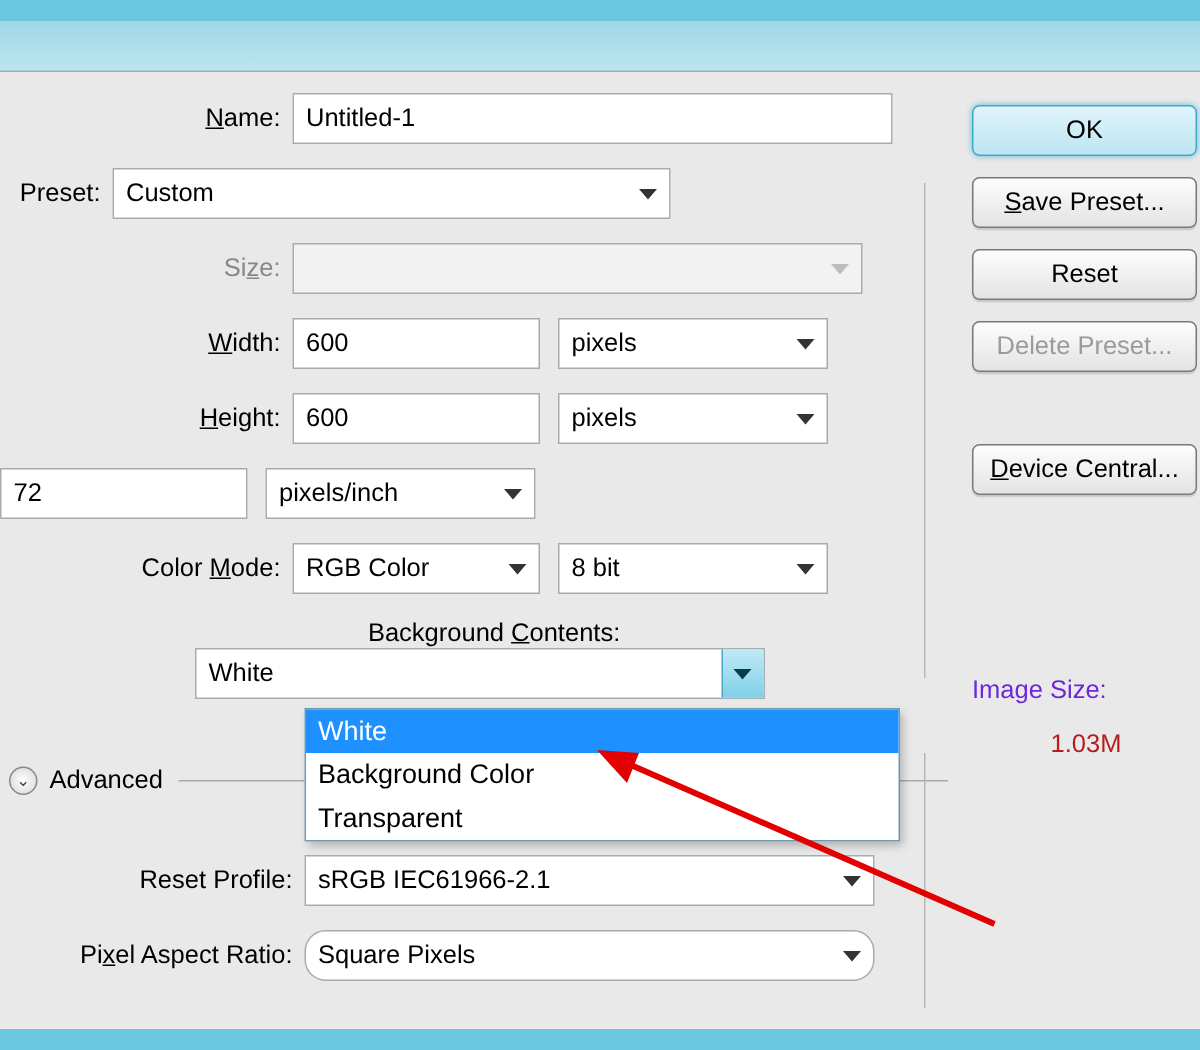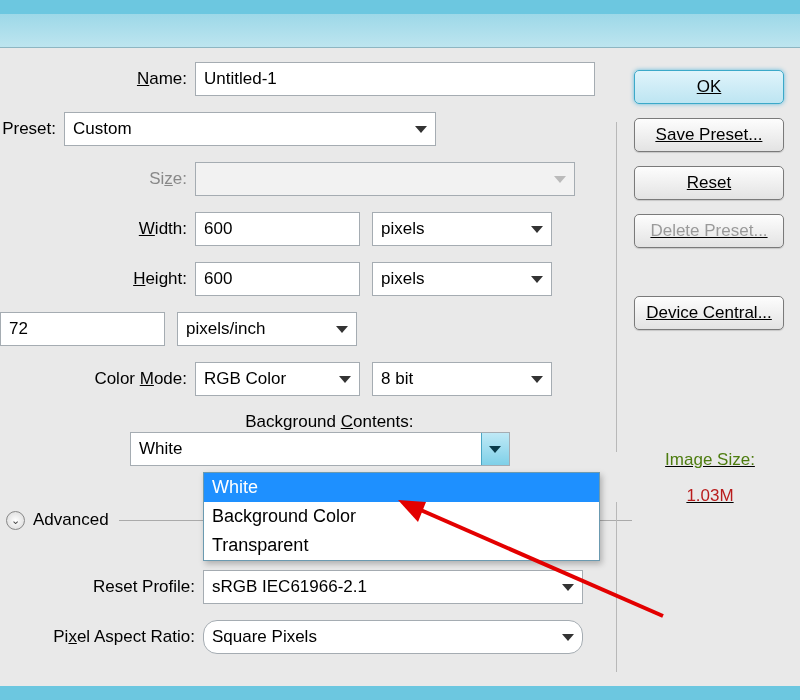--- a/index.html
+++ b/index.html
@@ -134,11 +134,10 @@
   }
   .side {
     position:absolute;
-    right:14px;
+    right:0;
     top:56px;
     width:152px;
     height:620px;
-    text-decoration:underline;
   }
   .btn {
     display:block;

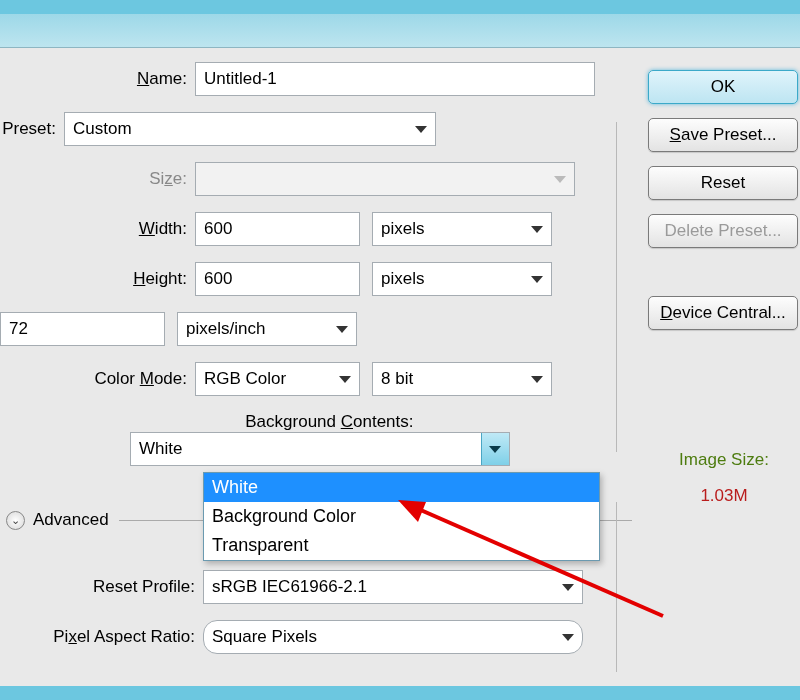--- a/index.html
+++ b/index.html
@@ -204,7 +204,7 @@
     </div>
 
     <div class="row">
-      <div class="preset-lbl" style="margin-left:0;"><span>Preset:</span></div>
+      <div class="preset-lbl" style="margin-left:11px;"><span>Preset:</span></div>
       <div class="dd preset-dd">
         <span>Custom</span>
         <span class="arrow"></span>

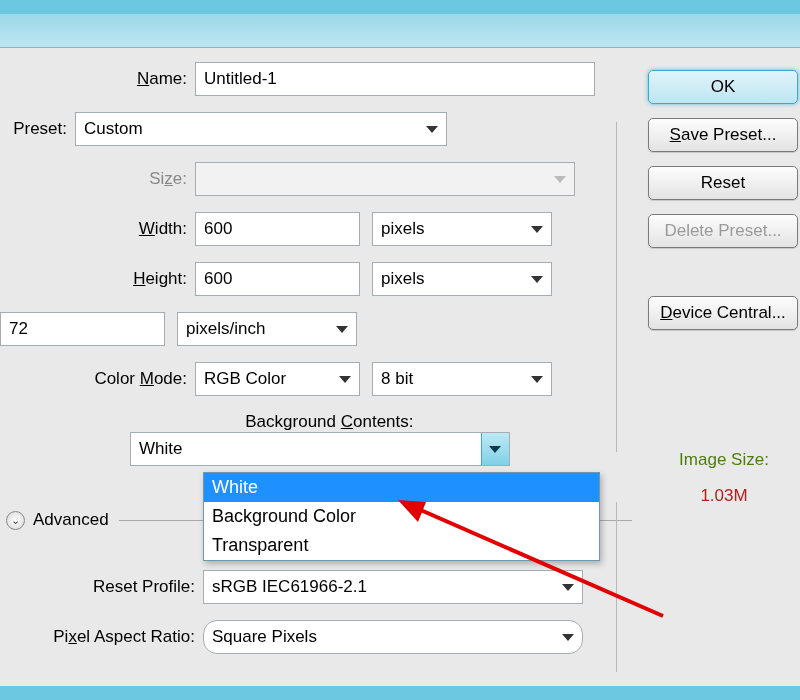--- a/index.html
+++ b/index.html
@@ -165,8 +165,8 @@
   }
   .side-label {
     margin-top: 120px;
-    text-align:center;
-    color:#4d7c0f;
+    text-align:left;
+    color:#6d28d9;
     white-space: nowrap;
   }
   .side-value {

